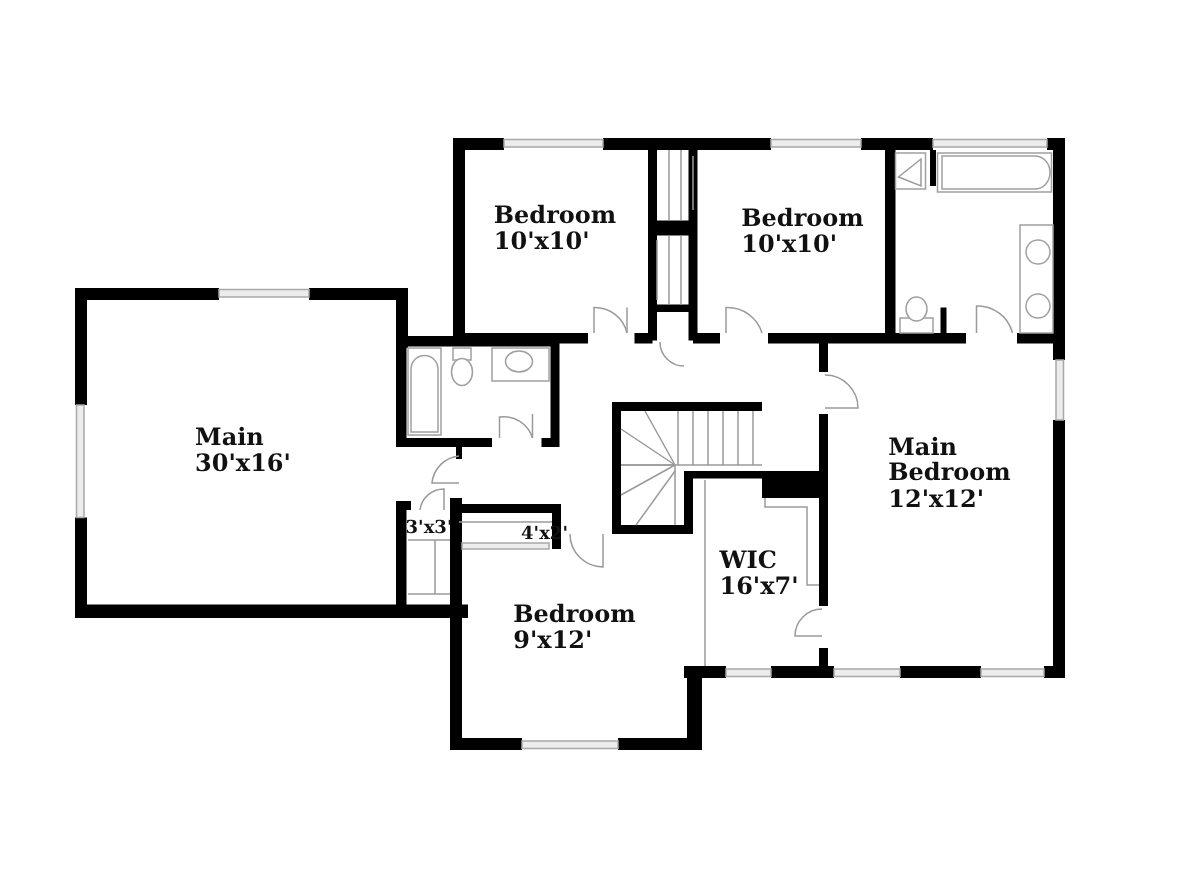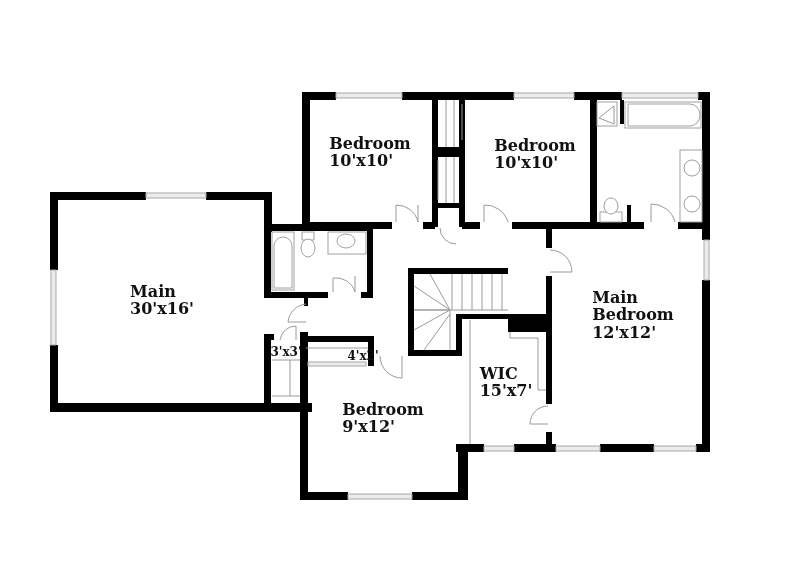--- a/index.html
+++ b/index.html
@@ -223,7 +223,7 @@
 
 <div class="label" style="left:506px; top:382px; font-size:16px;">
   <span class="name">WIC</span>
-  <span class="dim">15'x7'</span>
+  <span class="dim">16'x7'</span>
 </div>
 
 <div class="label lg" style="left:383px; top:418px;">

